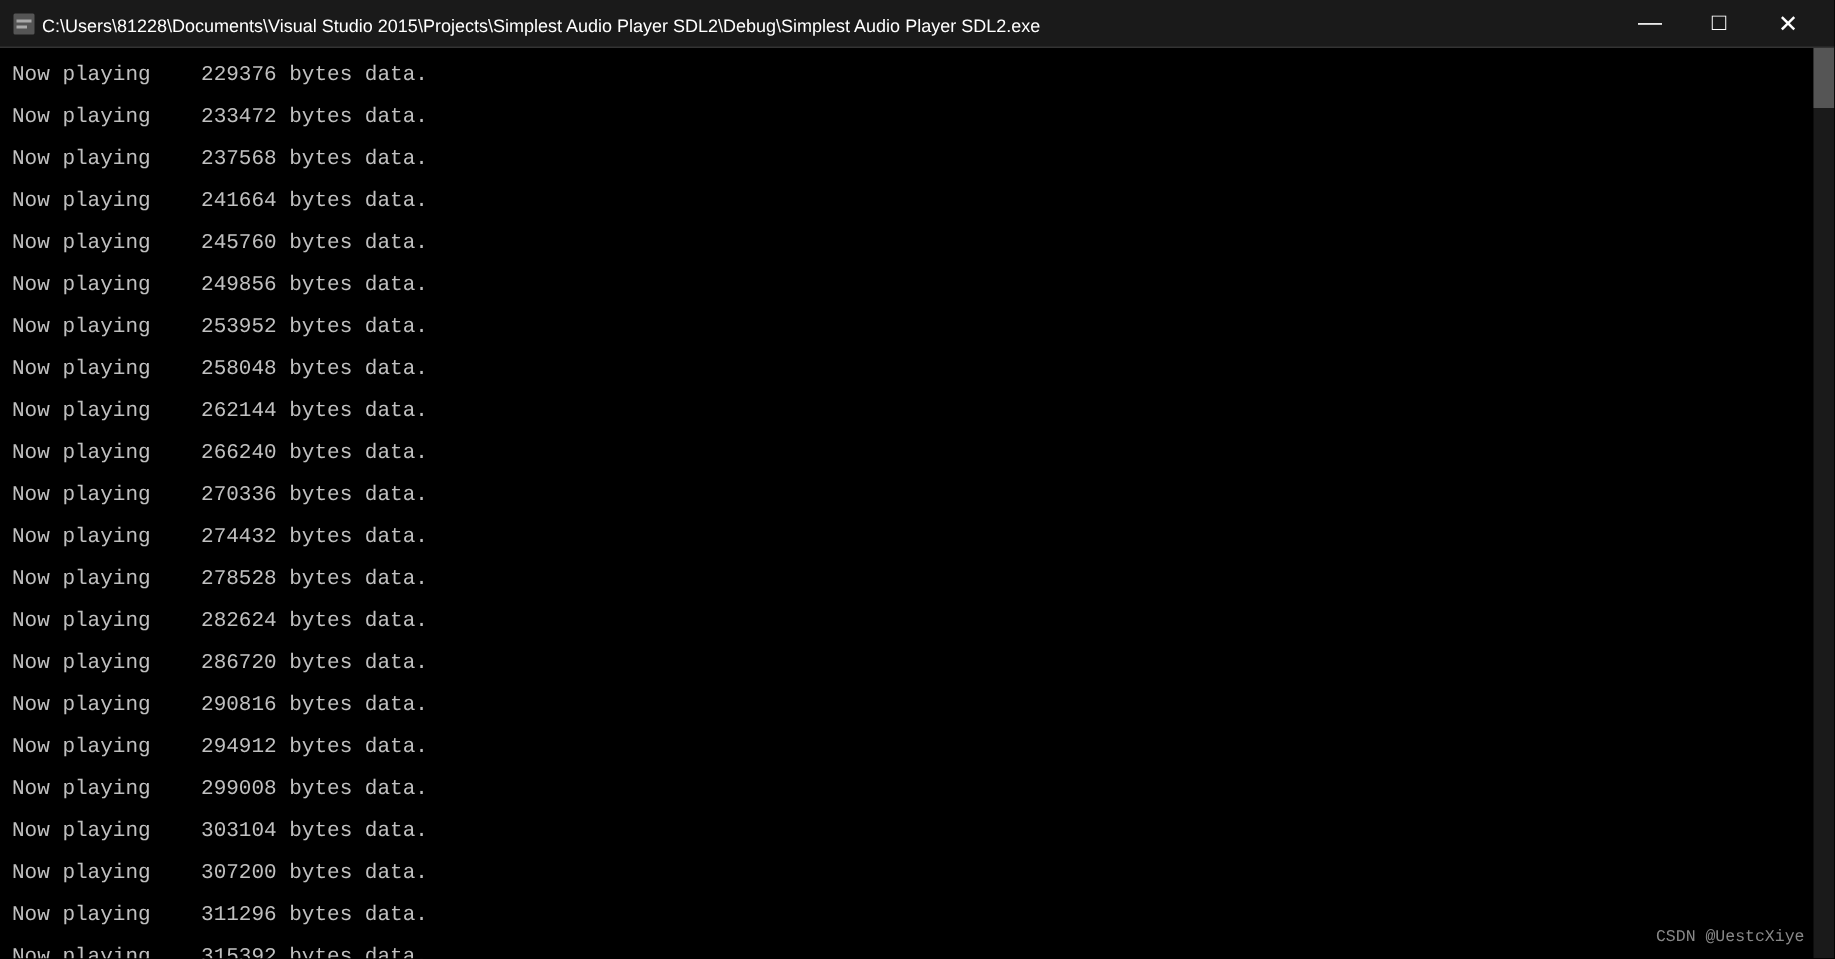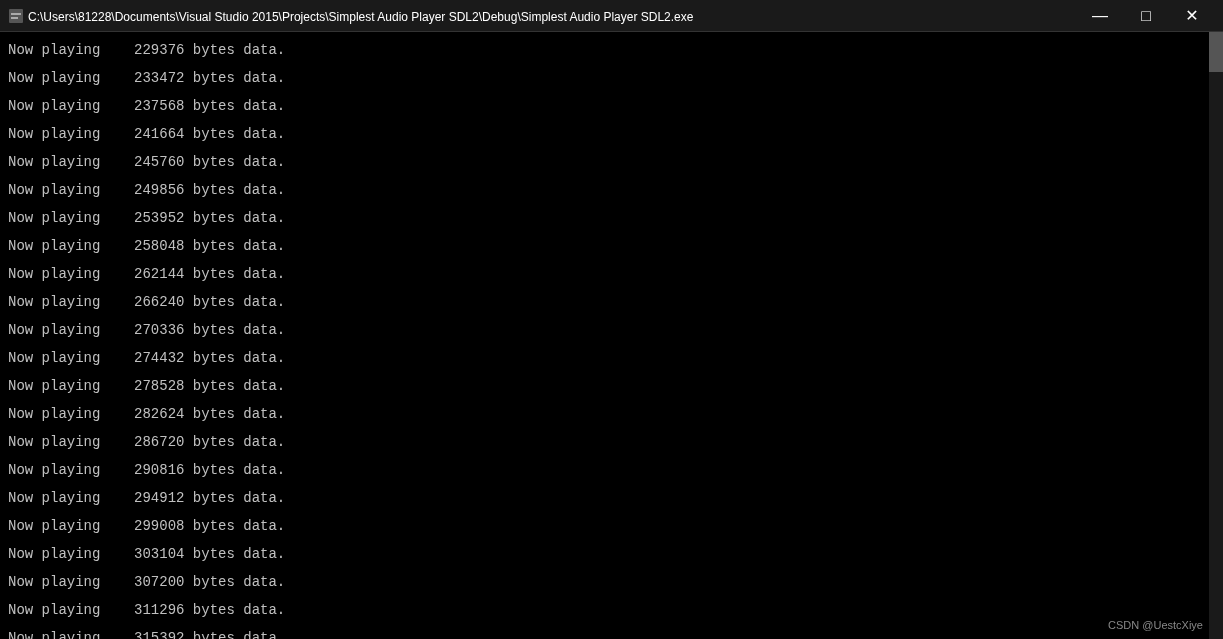--- a/index.html
+++ b/index.html
@@ -113,7 +113,7 @@
       right: 20px;
       color: #888888;
       font-size: 11px;
-      font-family: Liberation Sans, sans-serif;
+      font-family: Liberation Mono, monospace;
     }
   </style>
 </head>

